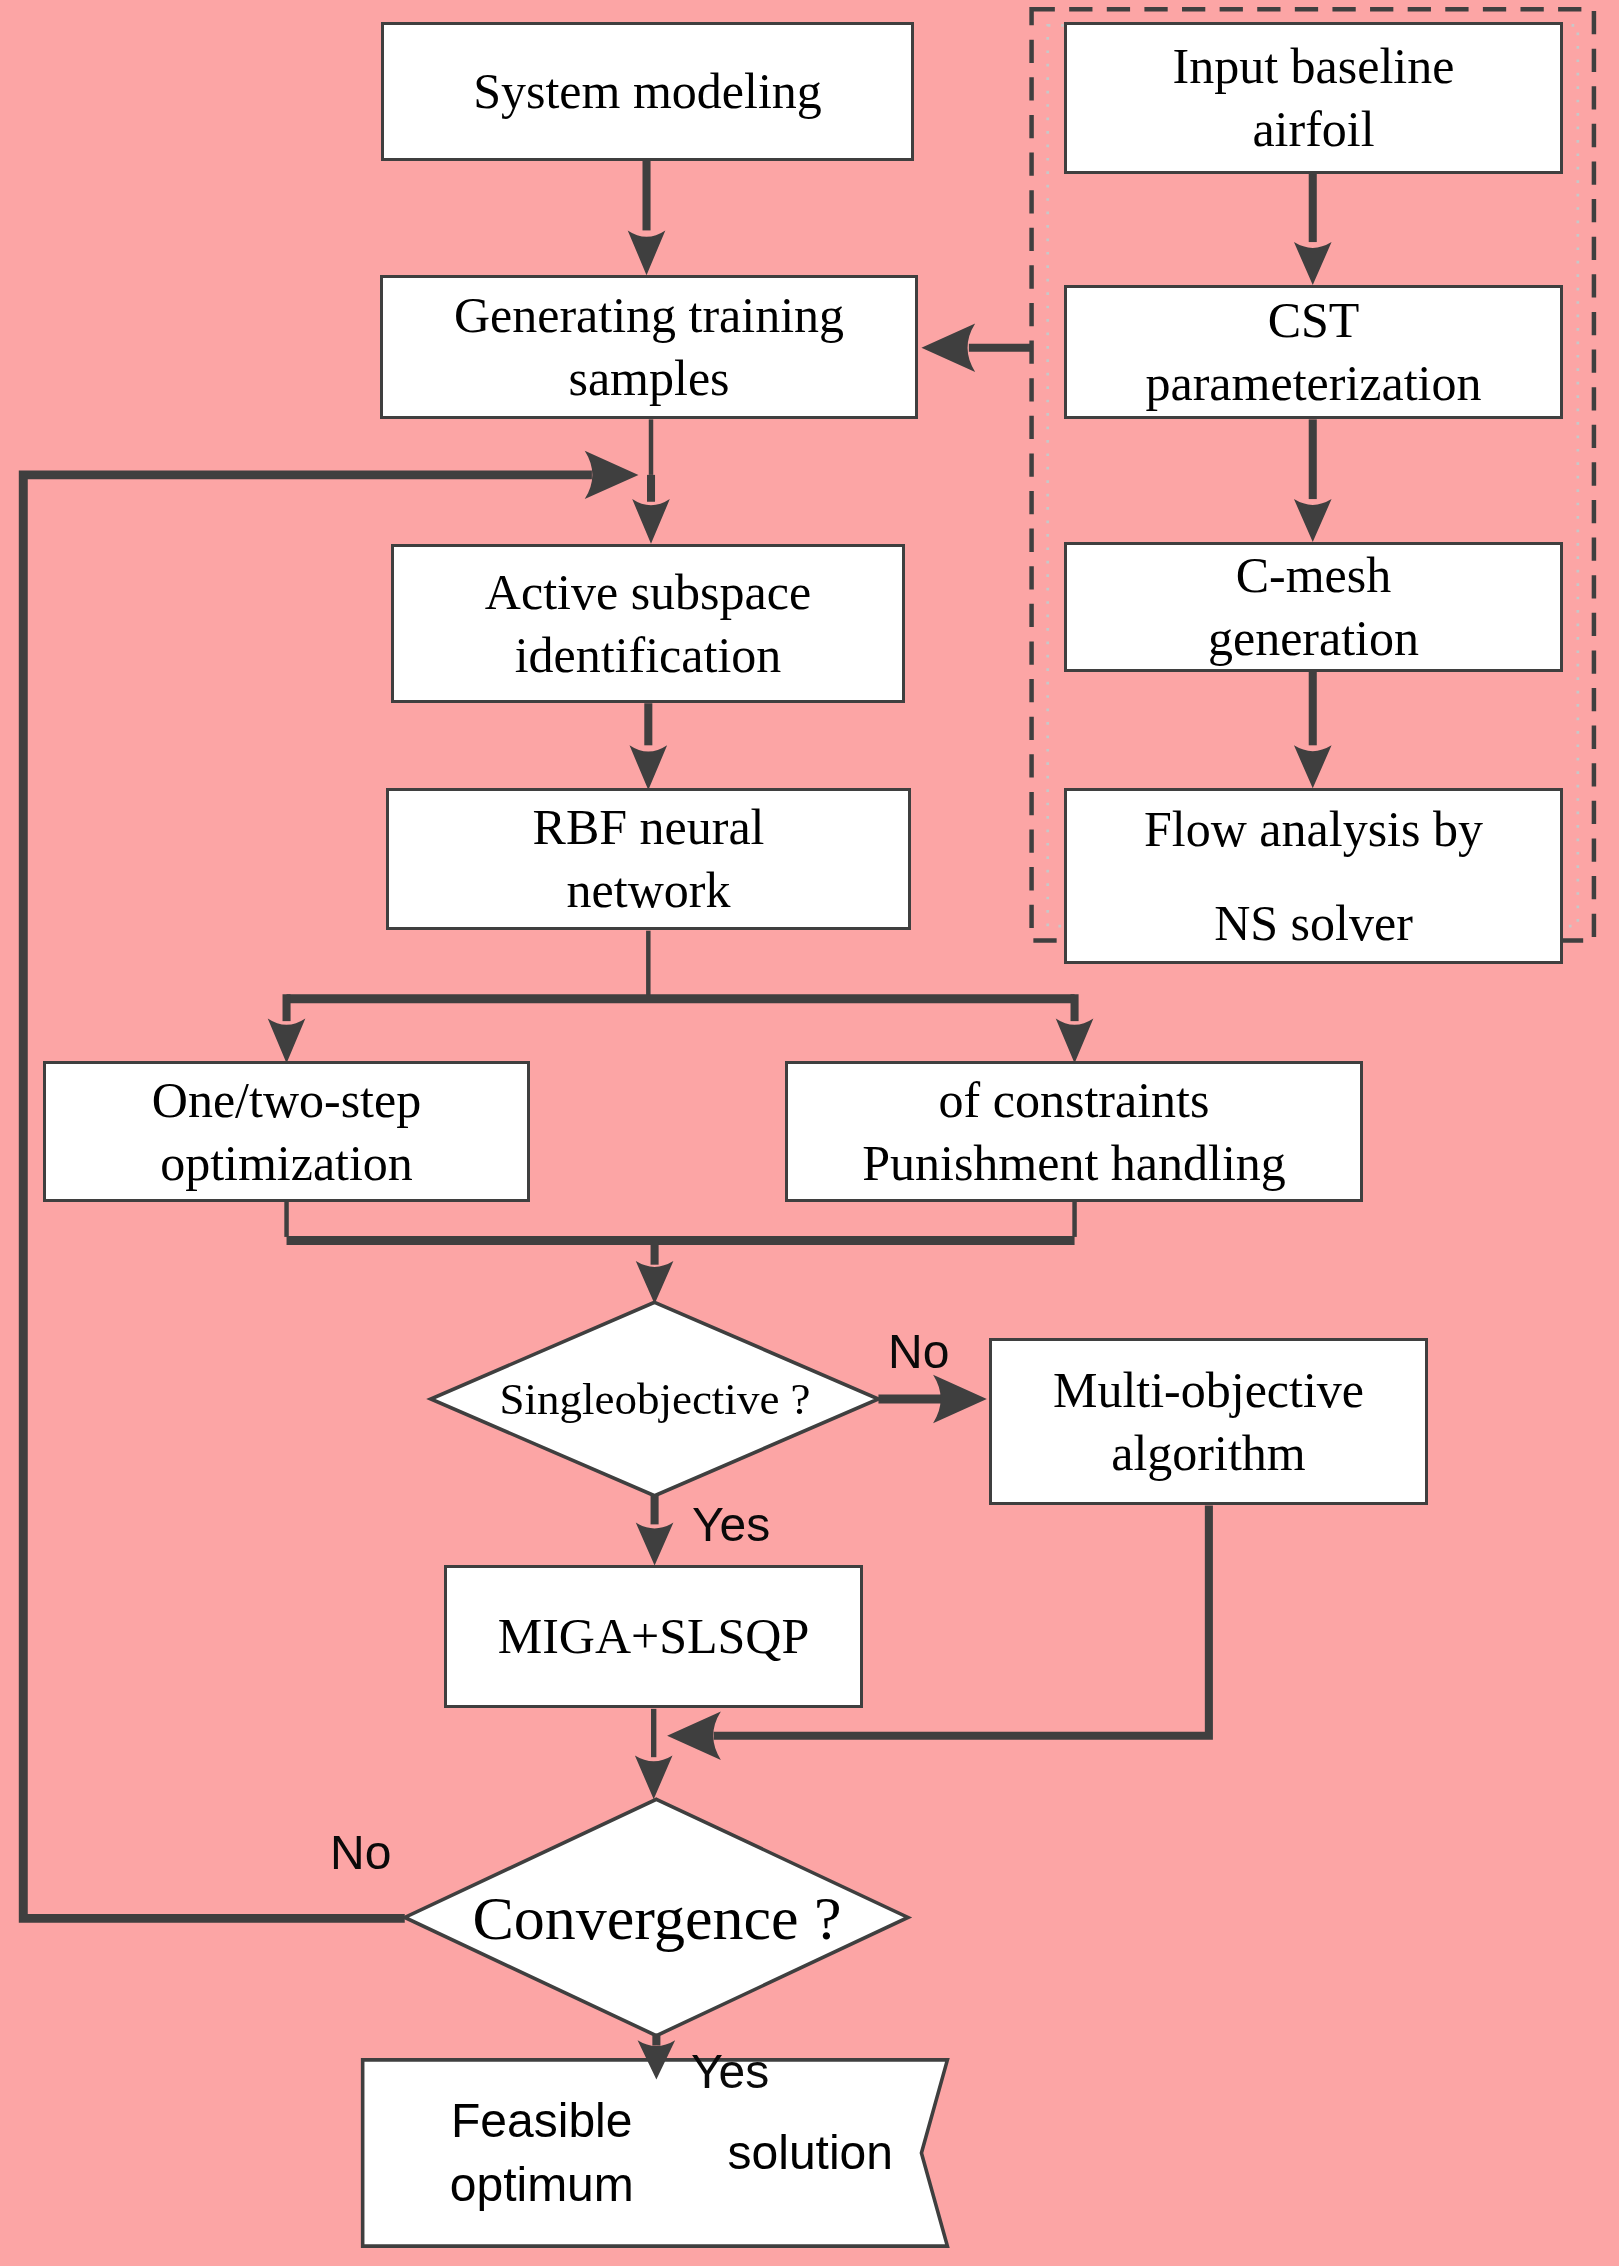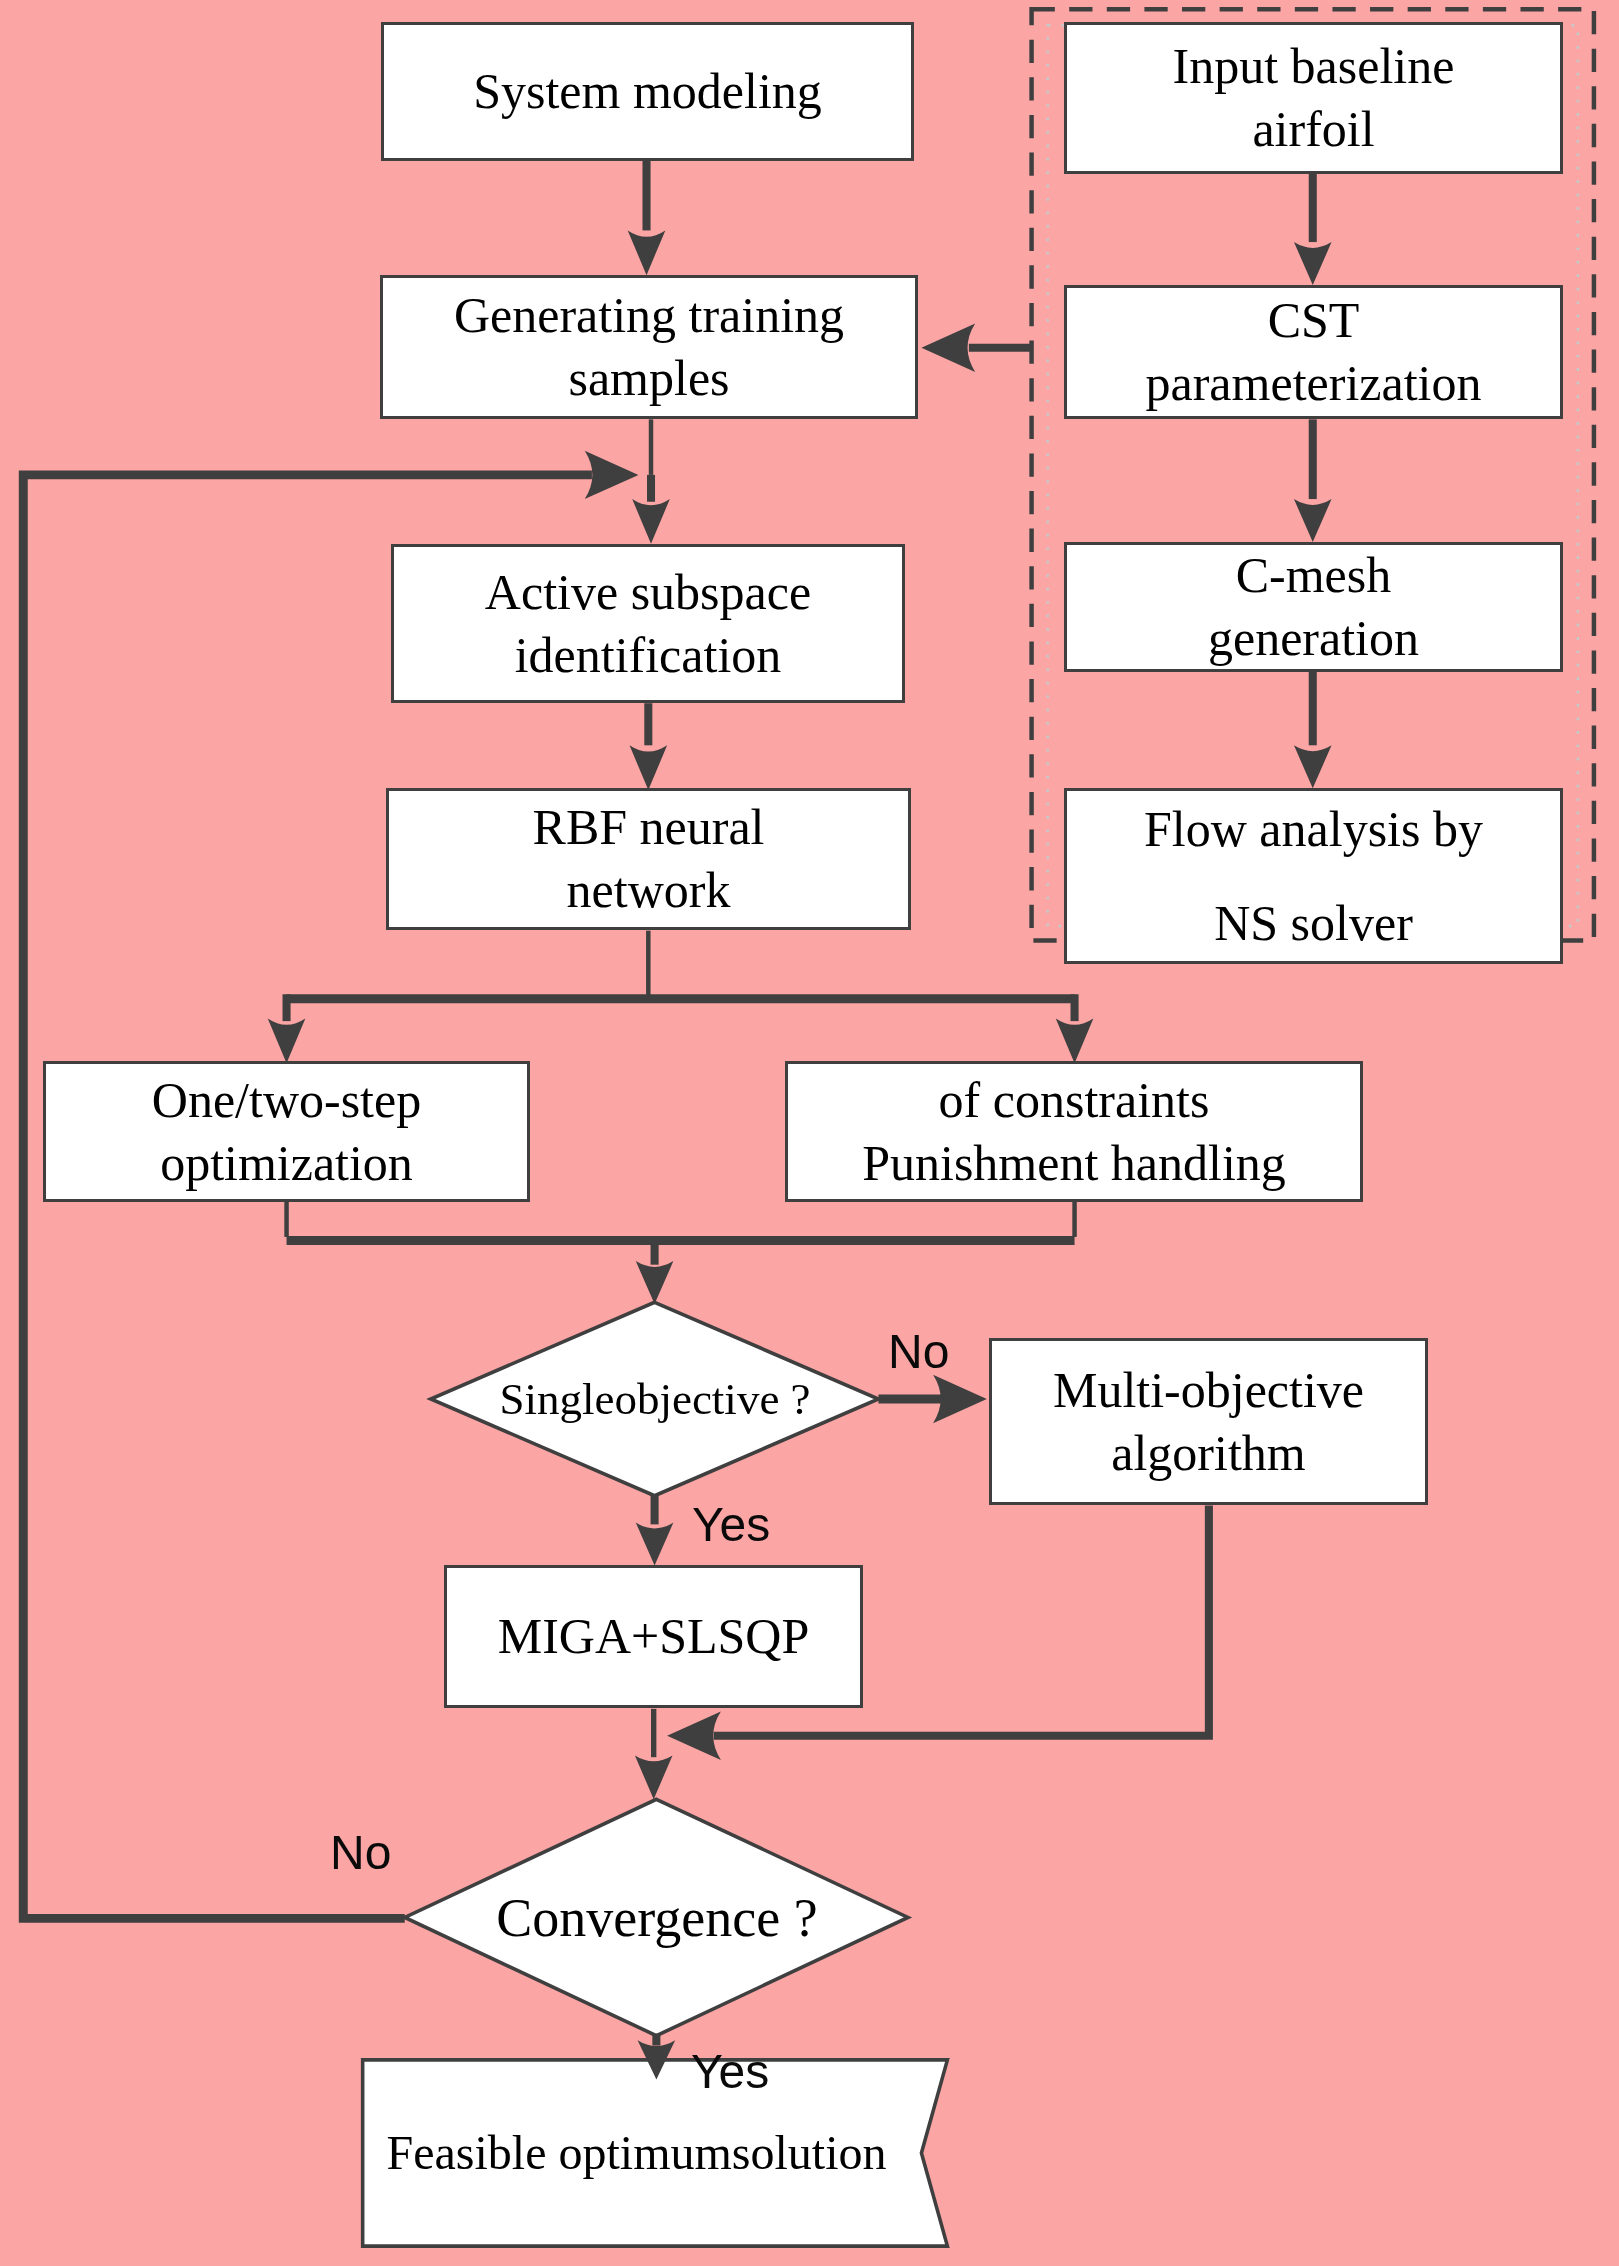--- a/index.html
+++ b/index.html
@@ -139,7 +139,7 @@
     <span>Single</span>
       <span>objective ?</span>
   </div>
-  <div class="overlay" style="left:433px;top:1863px;width:448px;height:109px;font-size:54px;">
+  <div class="overlay" style="left:433px;top:1863px;width:448px;height:109px;font-size:62px;">
     <span>Convergence ?</span>
       <span></span>
   </div>

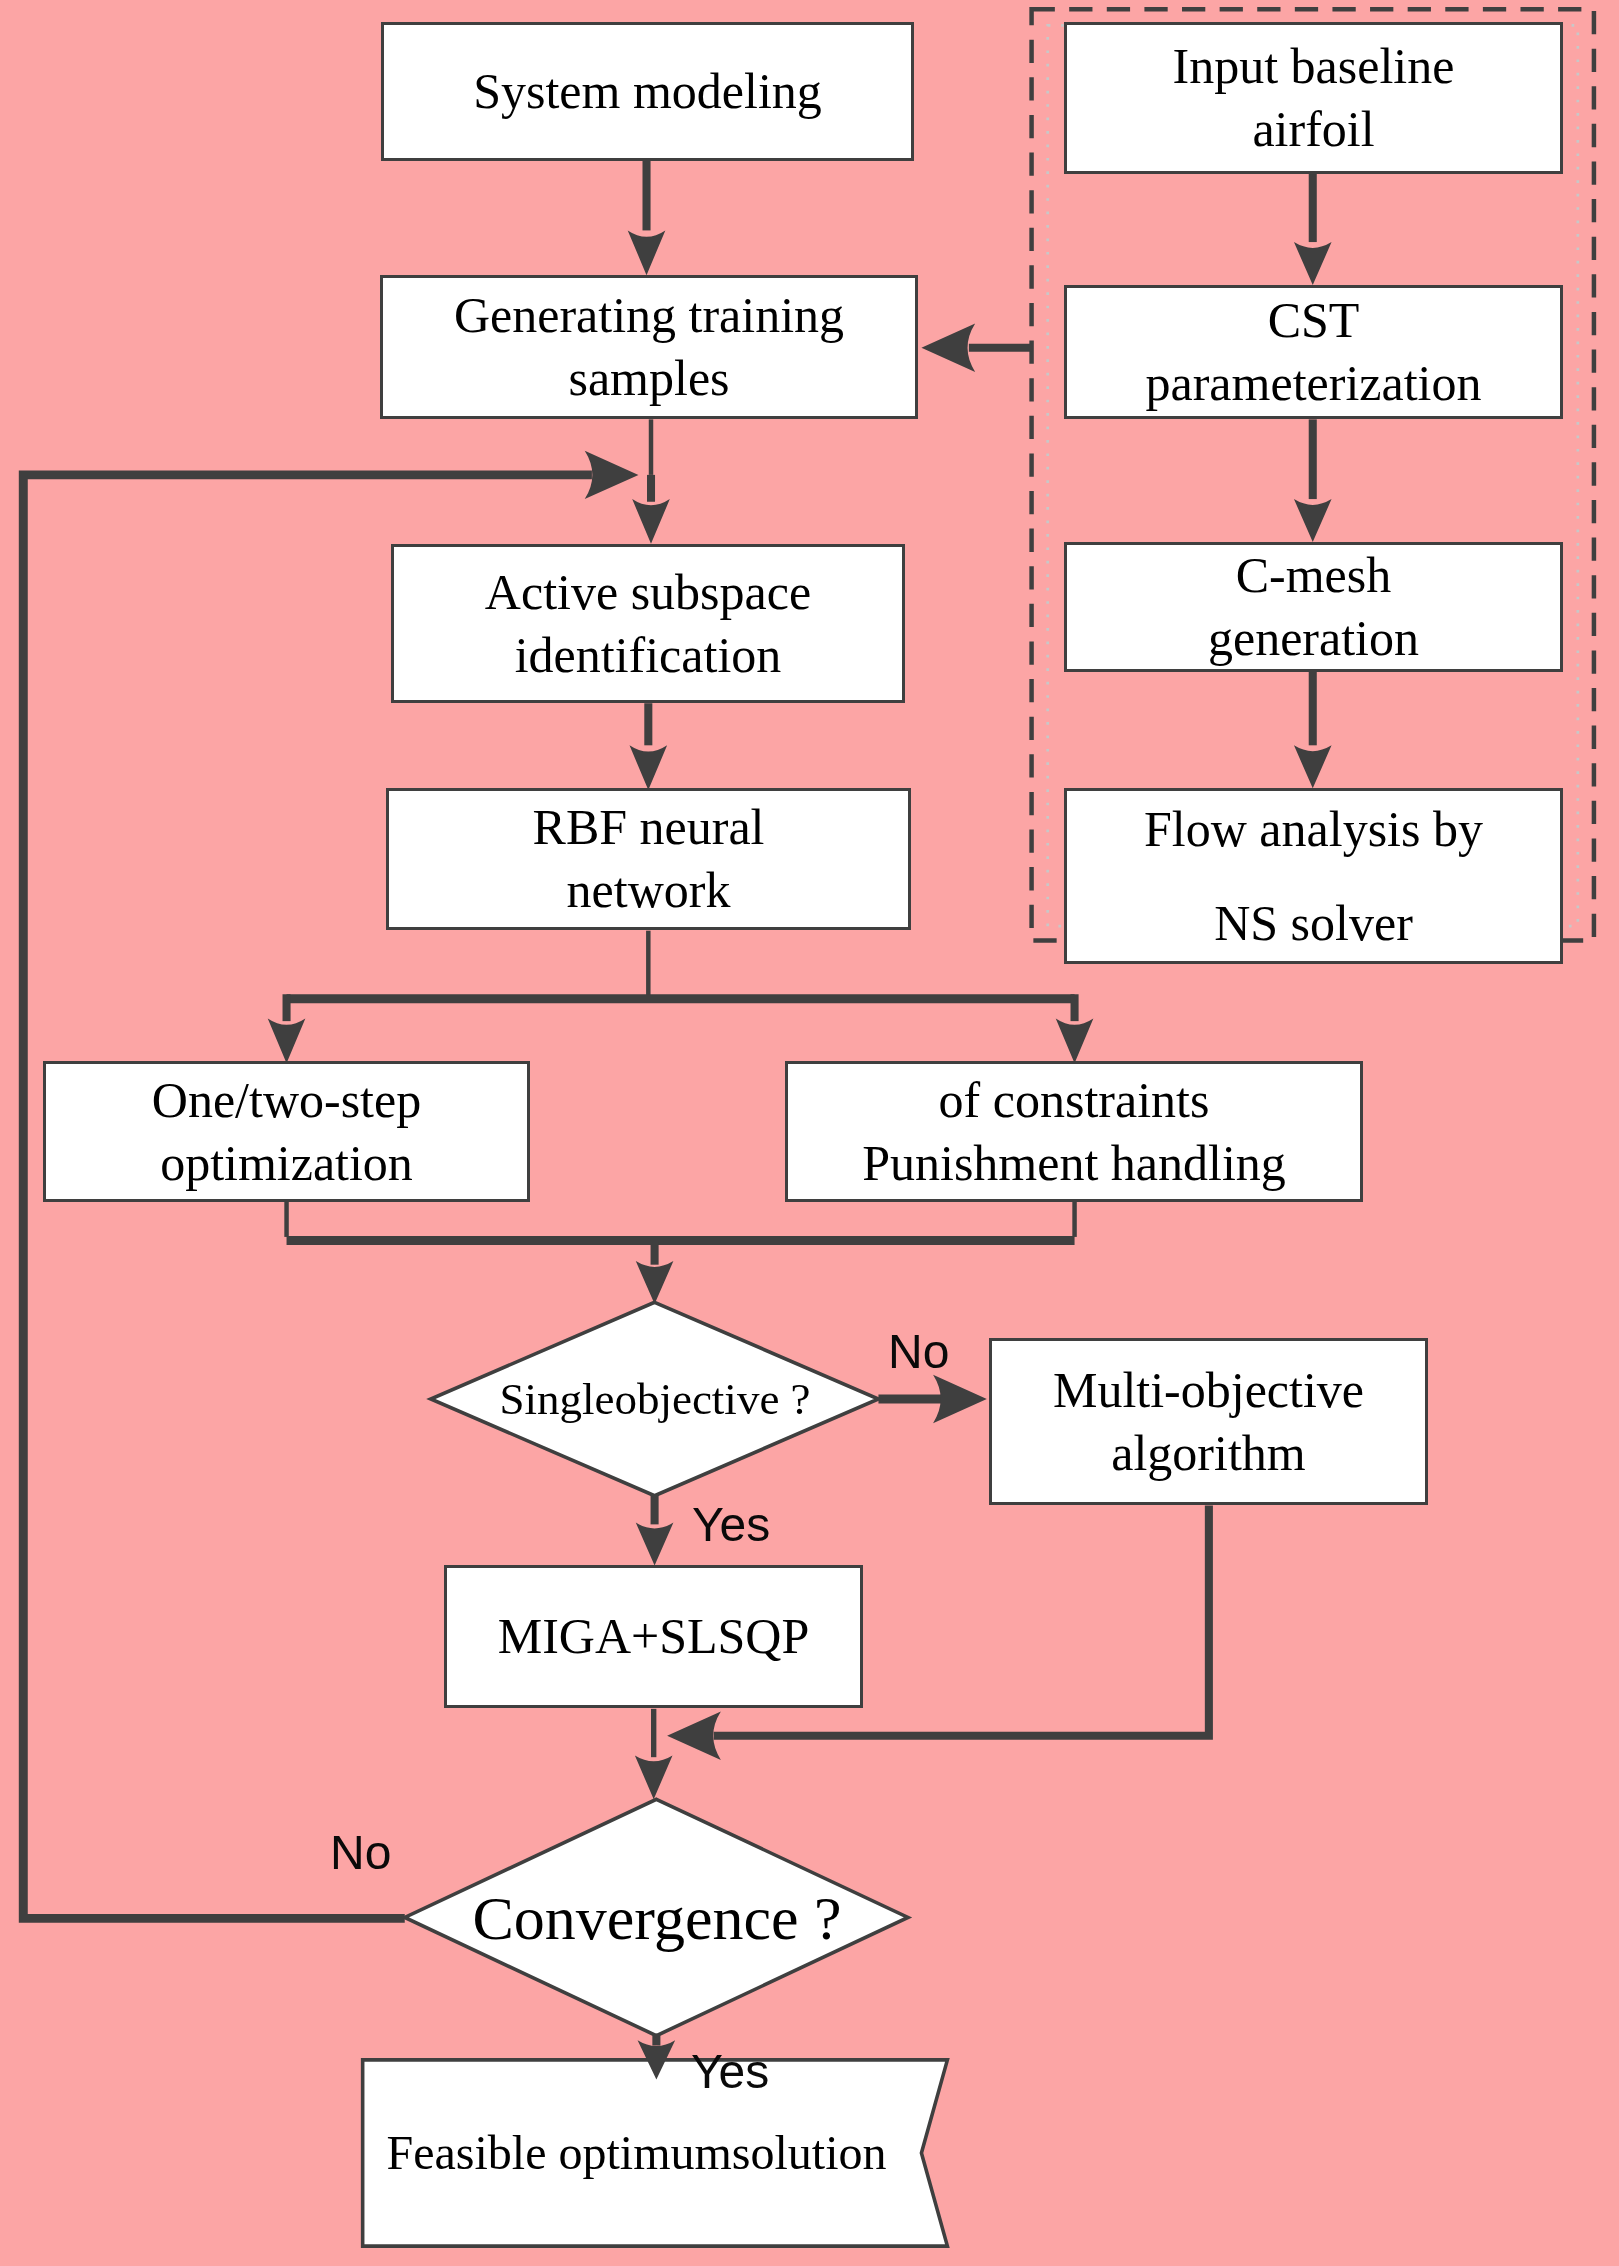--- a/index.html
+++ b/index.html
@@ -144,7 +144,7 @@
       <span></span>
   </div>
 
-  <div class="overlay flagtext" style="left:368px;top:2069px;width:537px;height:168px;font-family:Liberation Serif, serif;">
+  <div class="overlay flagtext" style="left:356px;top:2069px;width:537px;height:168px;">
     <span>Feasible optimum</span>
       <span>solution</span>
   </div>

